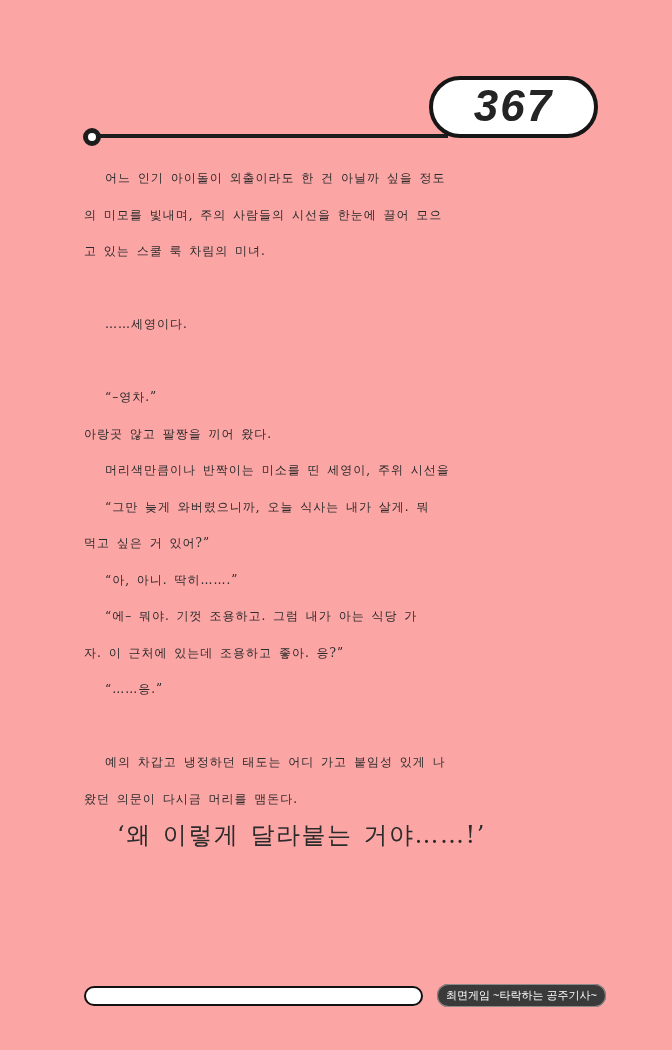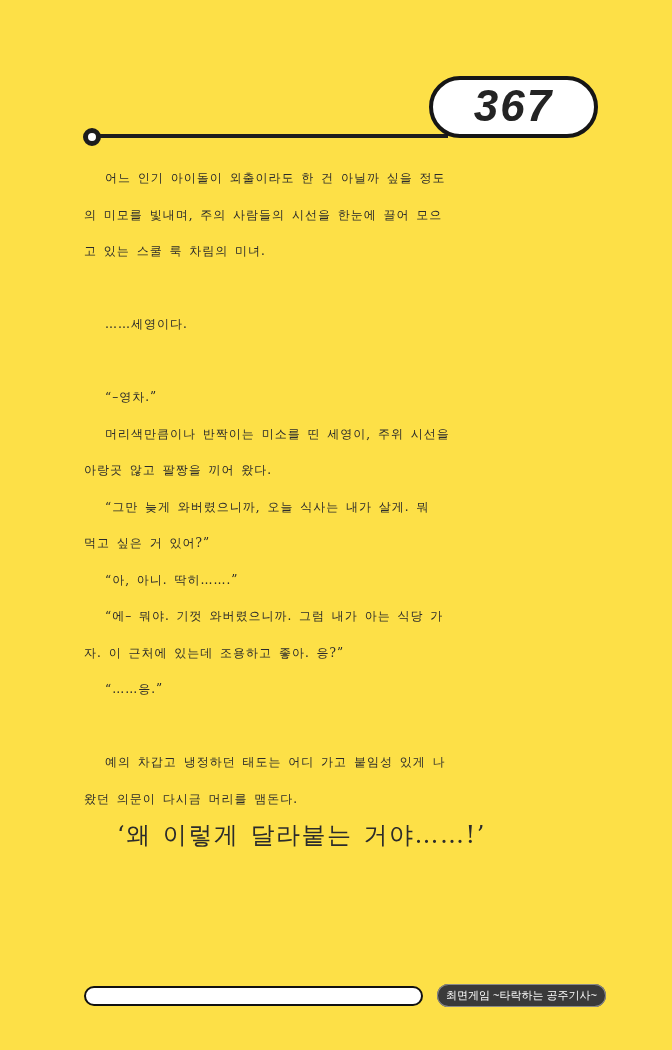--- a/index.html
+++ b/index.html
@@ -11,7 +11,7 @@
     position: relative;
     width: 672px;
     height: 1050px;
-    background: #fde047;
+    background: #fca5a5;
     overflow: hidden;
     font-family: "DejaVu Serif", "Liberation Serif", serif;
     color: #2b2b2b;

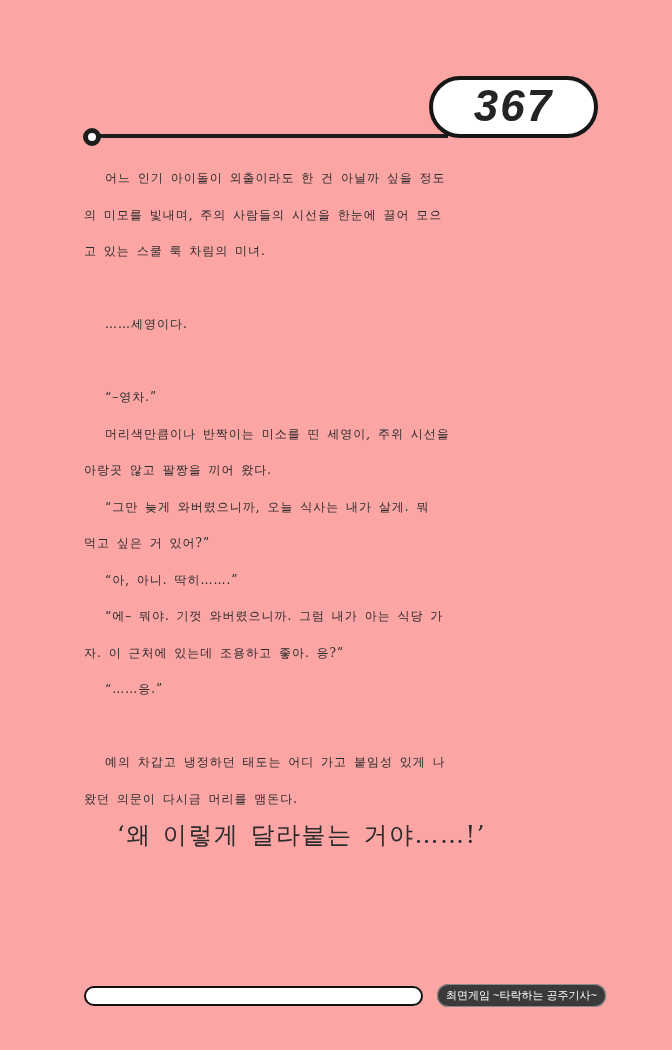--- a/index.html
+++ b/index.html
@@ -127,8 +127,8 @@
       <div class="line indent">……세영이다.</div>
       <div class="line blank">&nbsp;</div>
       <div class="line indent">“–영차.”</div>
+      <div class="line">아랑곳 않고 팔짱을 끼어 왔다.</div>
       <div class="line indent">머리색만큼이나 반짝이는 미소를 띤 세영이, 주위 시선을</div>
-      <div class="line">아랑곳 않고 팔짱을 끼어 왔다.</div>
       <div class="line indent">“그만 늦게 와버렸으니까, 오늘 식사는 내가 살게. 뭐</div>
       <div class="line">먹고 싶은 거 있어?”</div>
       <div class="line indent">“아, 아니. 딱히…….”</div>

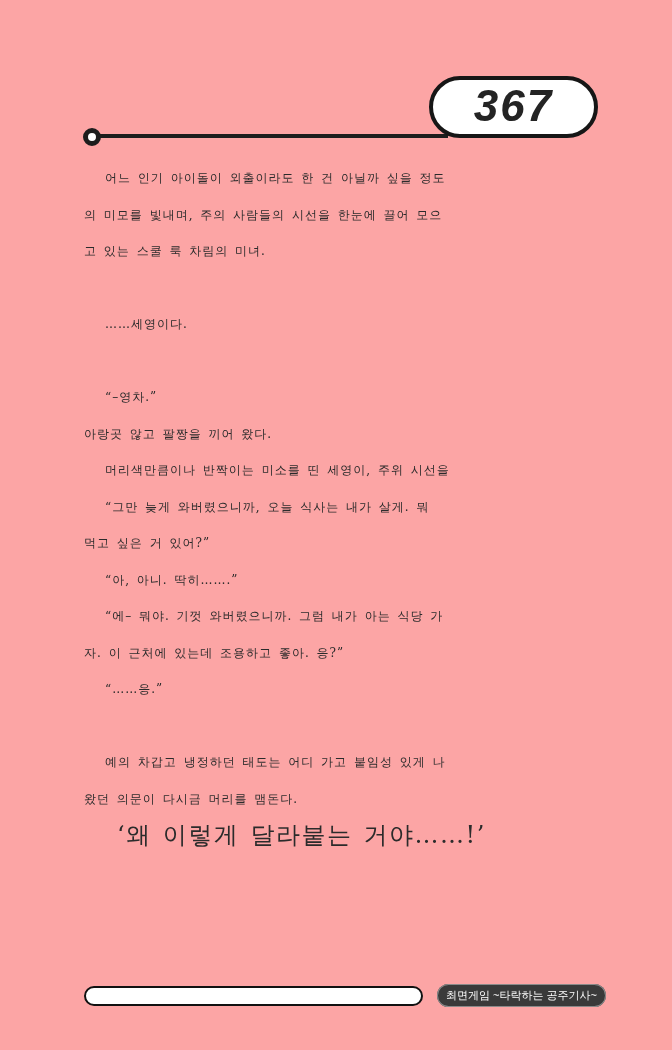--- a/index.html
+++ b/index.html
@@ -132,7 +132,7 @@
       <div class="line indent">“그만 늦게 와버렸으니까, 오늘 식사는 내가 살게. 뭐</div>
       <div class="line">먹고 싶은 거 있어?”</div>
       <div class="line indent">“아, 아니. 딱히…….”</div>
-      <div class="line indent">“에– 뭐야. 기껏 와버렸으니까. 그럼 내가 아는 식당 가</div>
+      <div class="line indent">“에– 뭐야. 기껏 조용하고. 그럼 내가 아는 식당 가</div>
       <div class="line">자. 이 근처에 있는데 조용하고 좋아. 응?”</div>
       <div class="line indent">“……응.”</div>
       <div class="line blank">&nbsp;</div>

